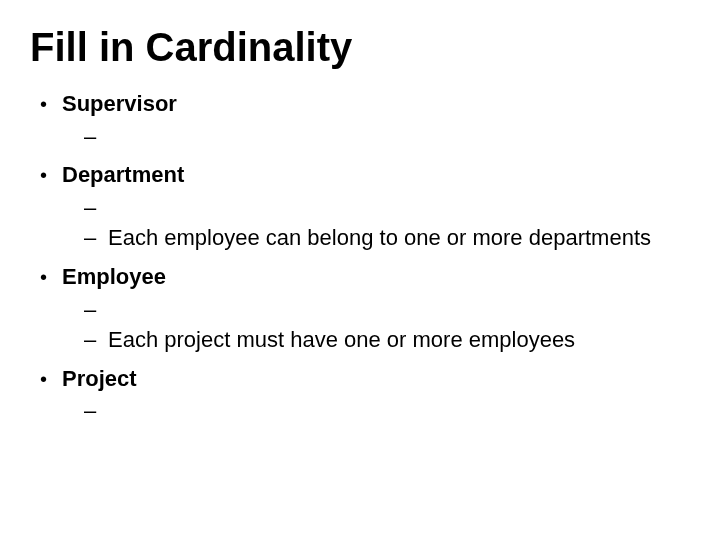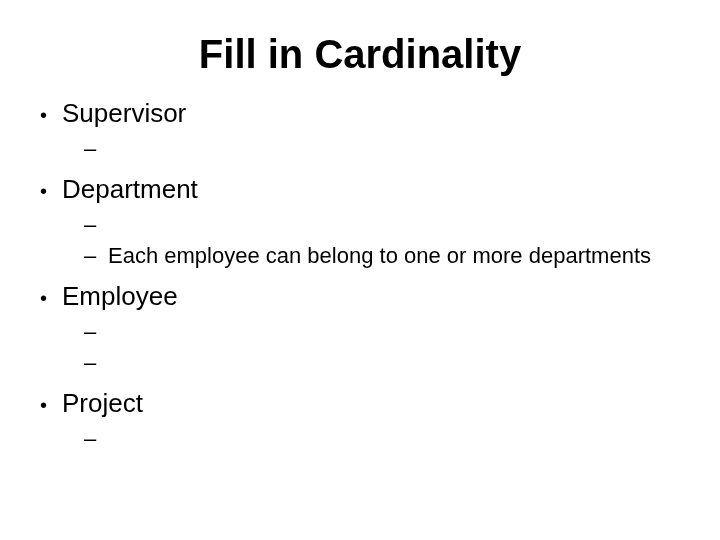--- a/index.html
+++ b/index.html
@@ -18,10 +18,9 @@
     padding: 20px 30px 20px 30px;
   }
   .title {
-    text-align: center;
     font-size: 40px;
     font-weight: bold;
-    margin: 12px 0 20px 0;
+    margin: 5px 0 20px 0;
   }
   ul.level1 {
     list-style: none;

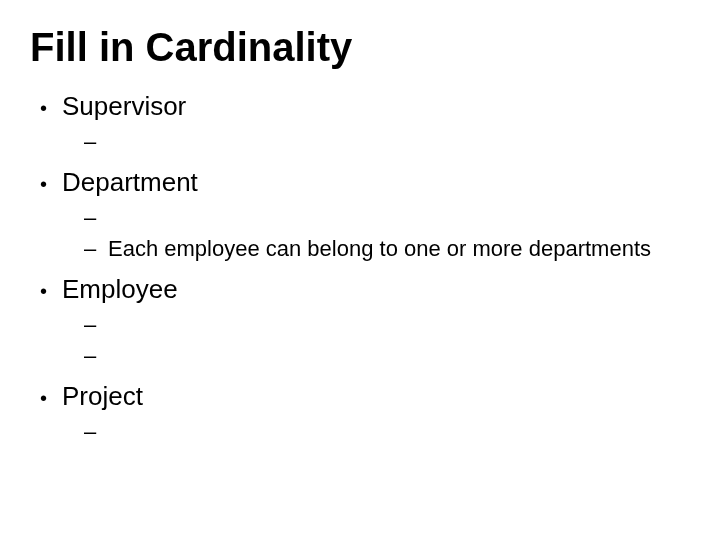--- a/index.html
+++ b/index.html
@@ -41,8 +41,9 @@
     color: #000;
   }
   .l1-text {
-    font-size: 26px;
+    font-size: 22px;
     line-height: 1.3;
+    font-weight: bold;
   }
   ul.level2 {
     list-style: none;

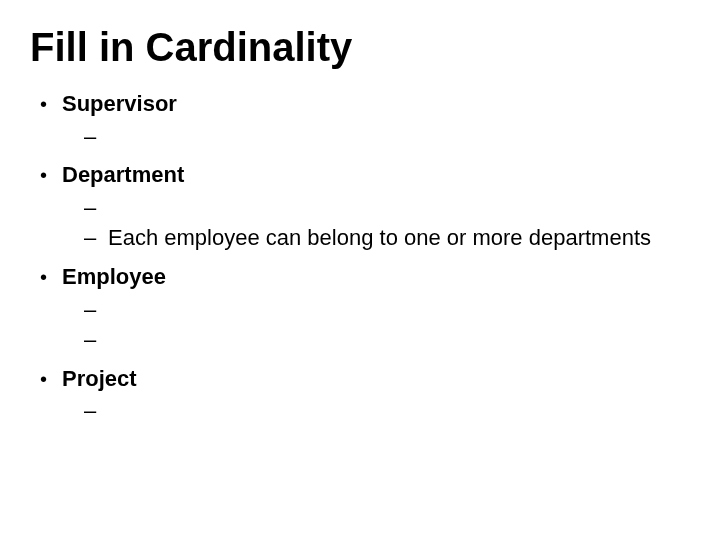--- a/index.html
+++ b/index.html
@@ -112,6 +112,7 @@
         </li>
         <li>
           <span class="dash">–</span>
+          <span class="l2-text">Each project must have one or more employees</span>
         </li>
       </ul>
     </li>

